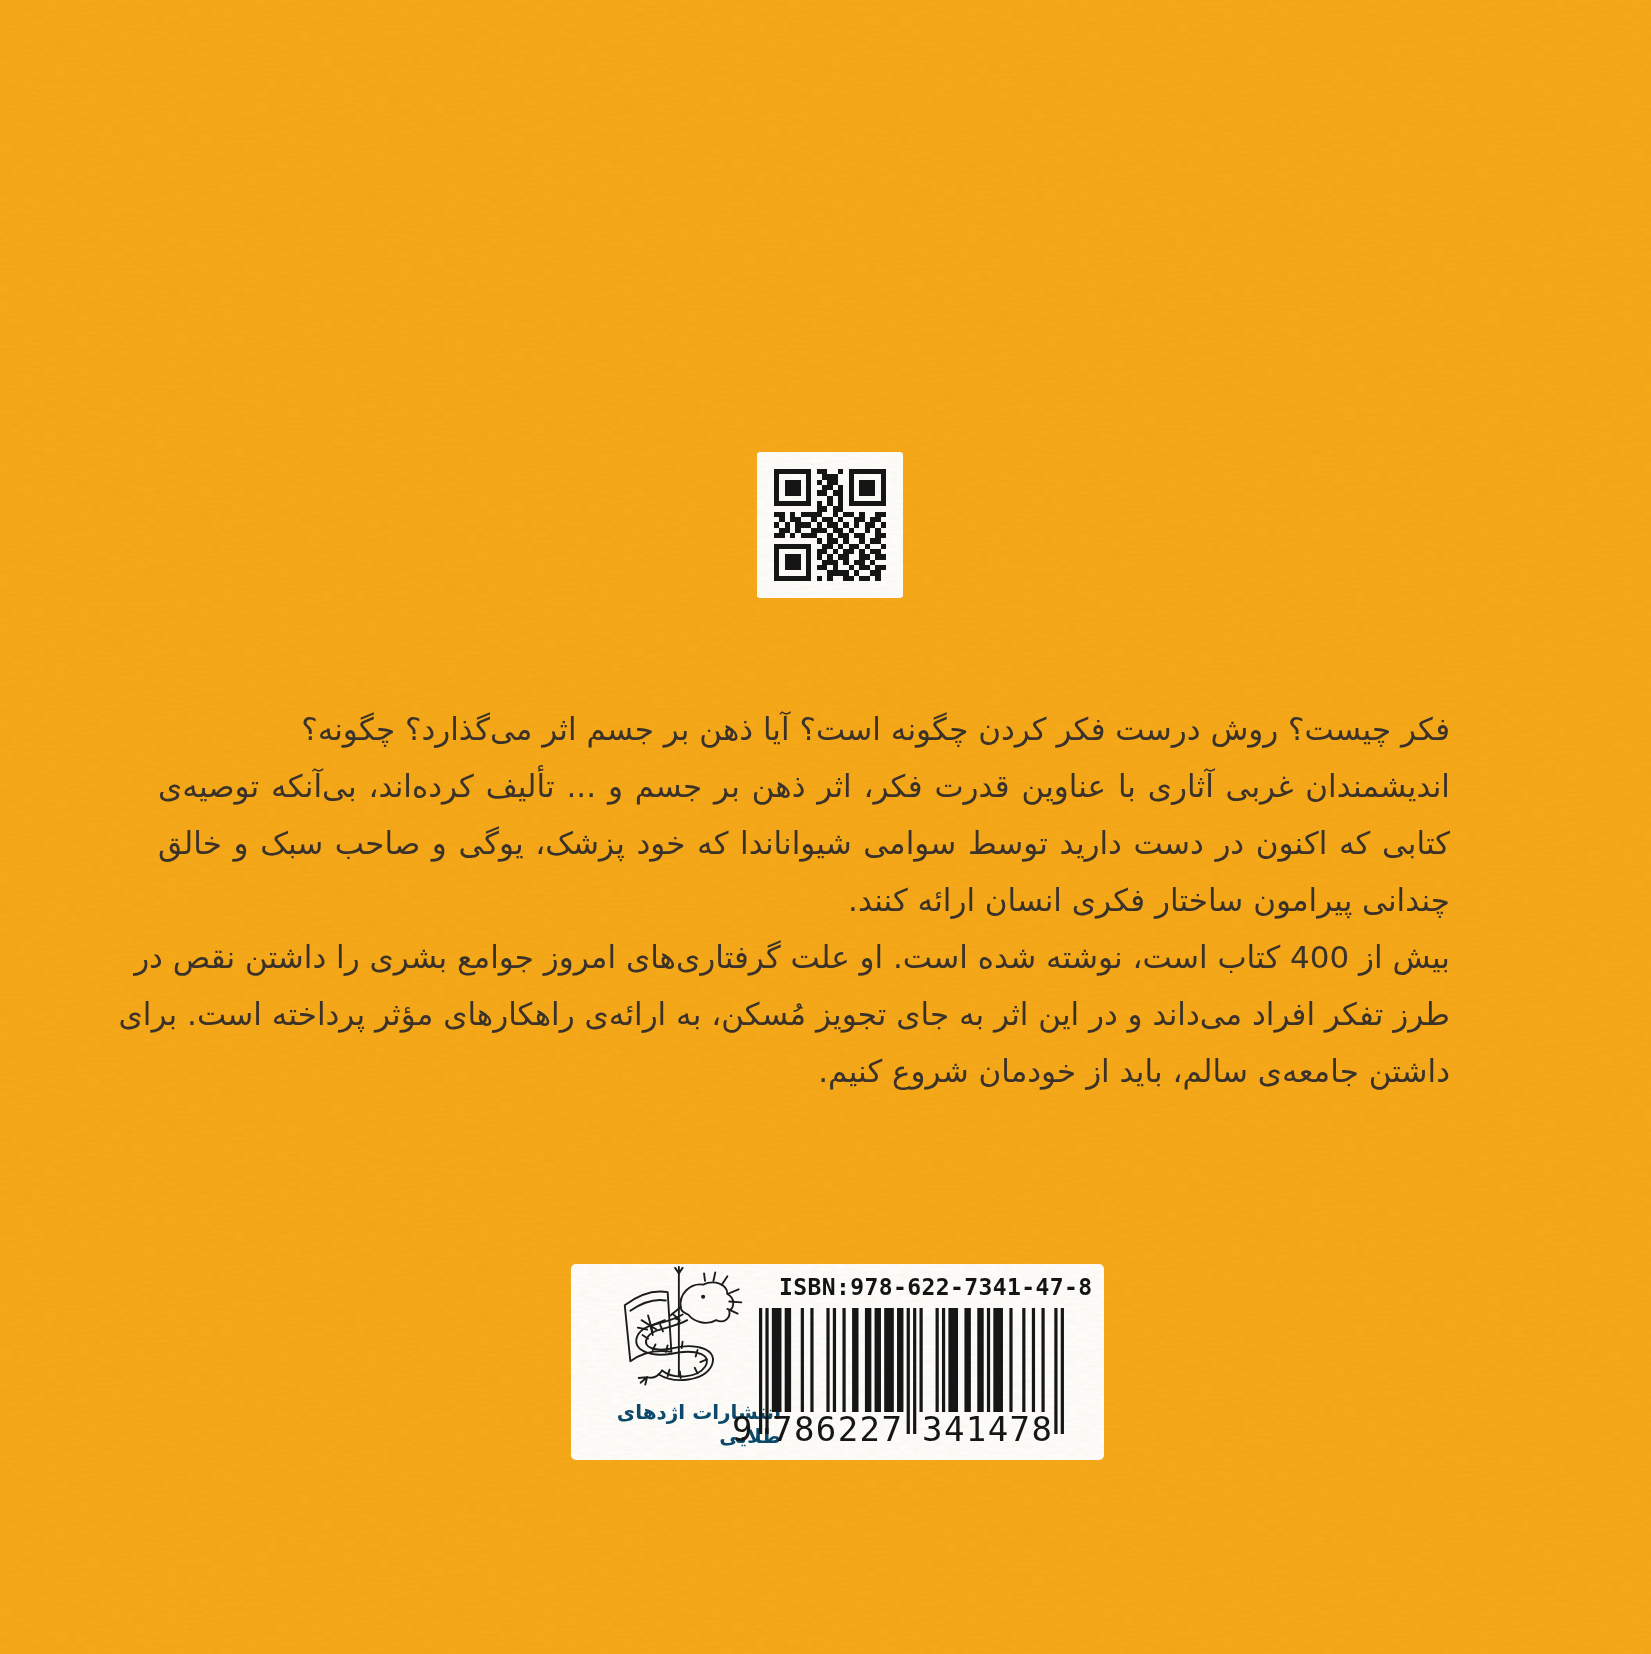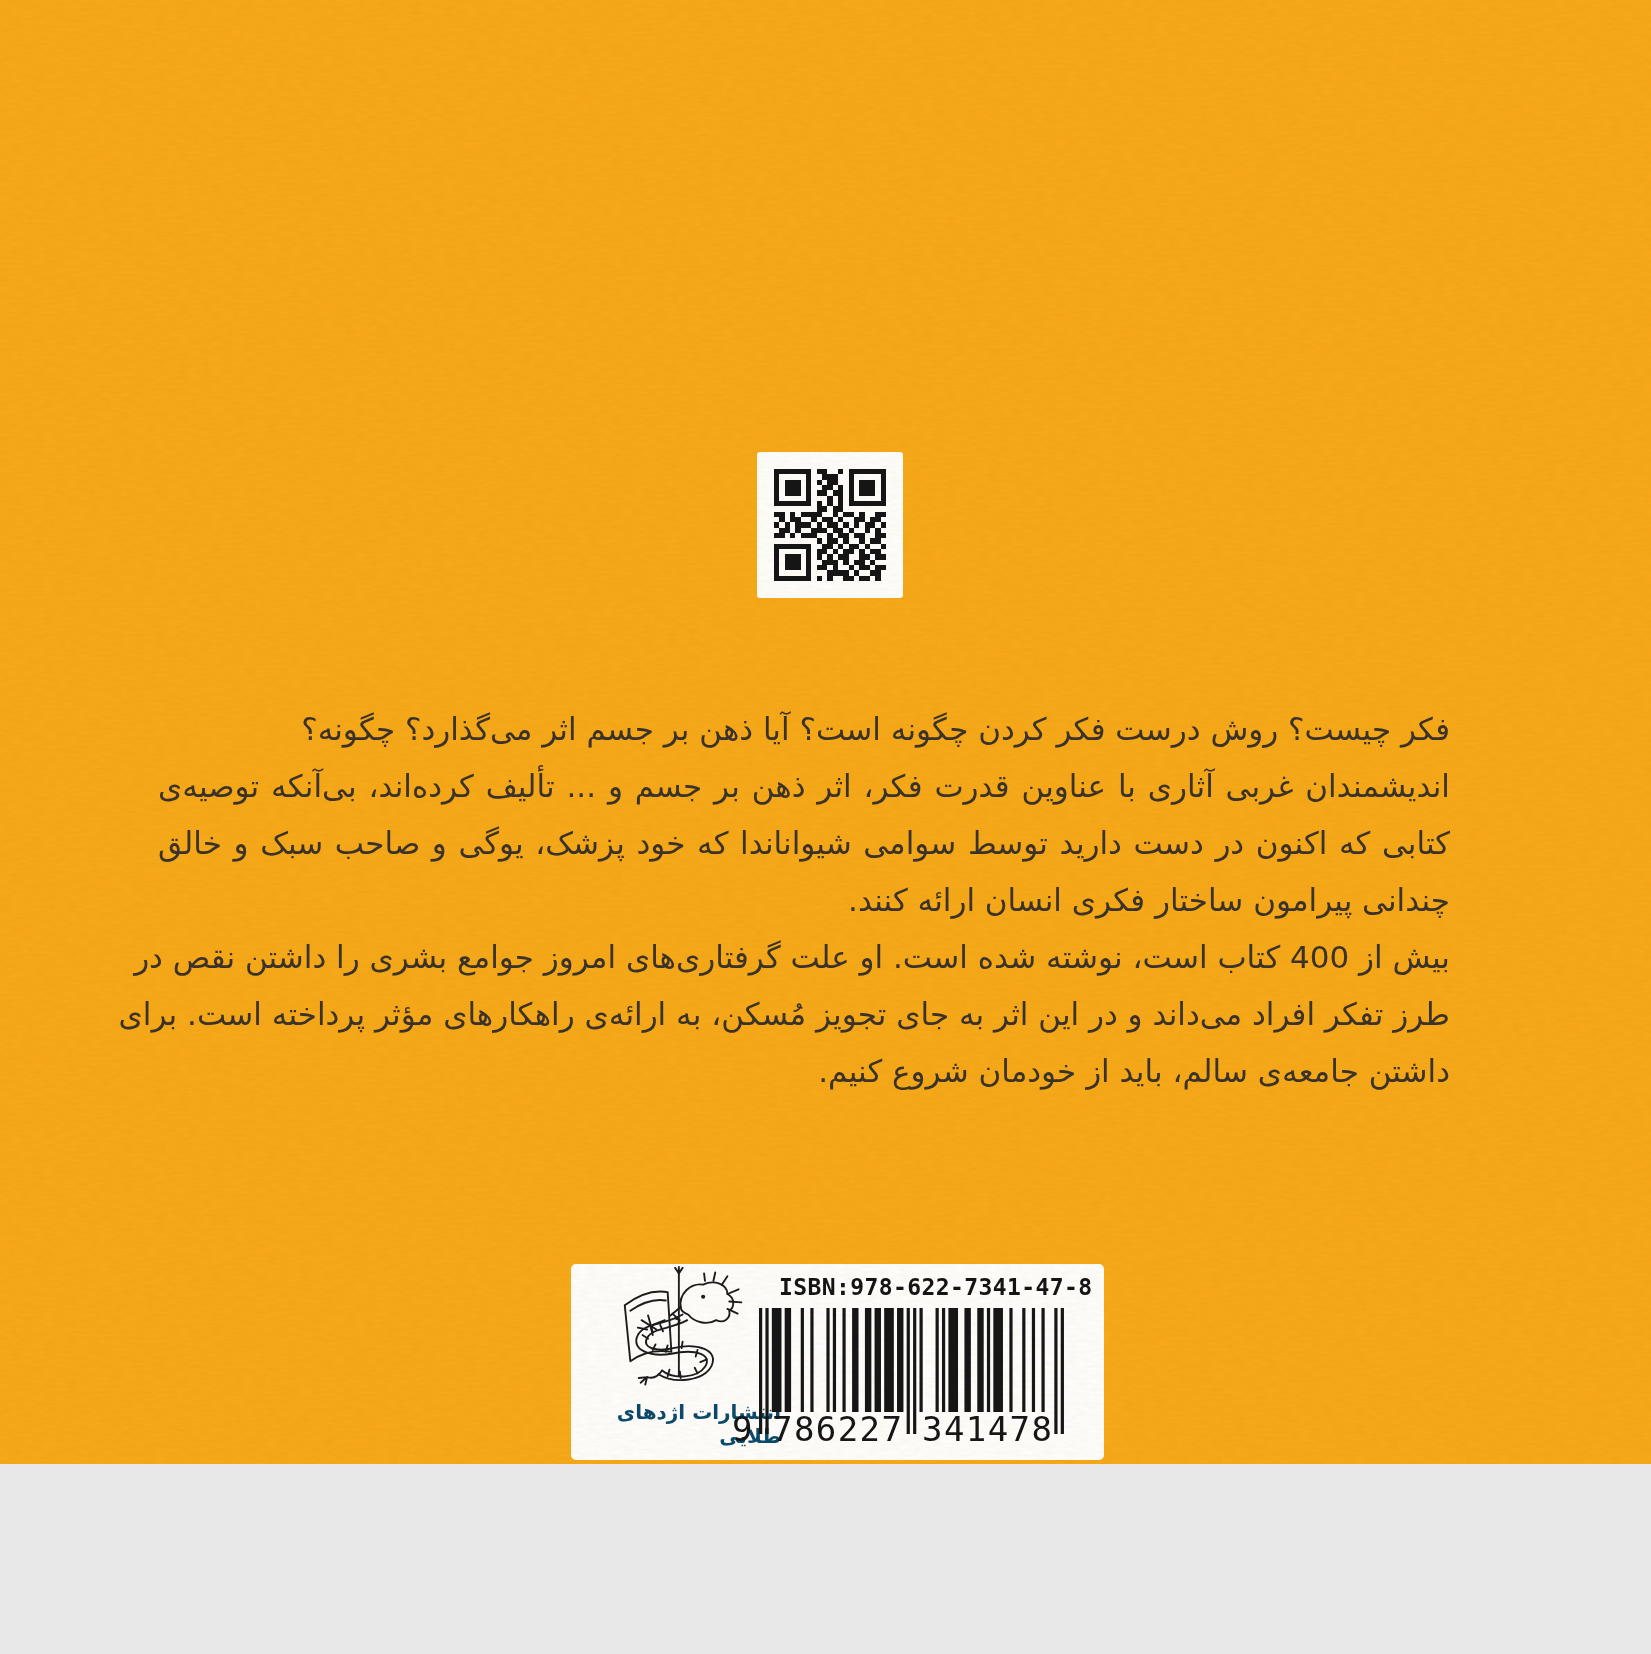--- a/index.html
+++ b/index.html
@@ -5,7 +5,7 @@
   html,body{margin:0;padding:0;background:#e8e8e8;}
   .canvas{
     position:relative;
-    width:1651px;height:1464px;
+    width:1651px;height:1654px;
     background:#F7AA18;
     overflow:hidden;
     font-family:"DejaVu Sans", sans-serif;

